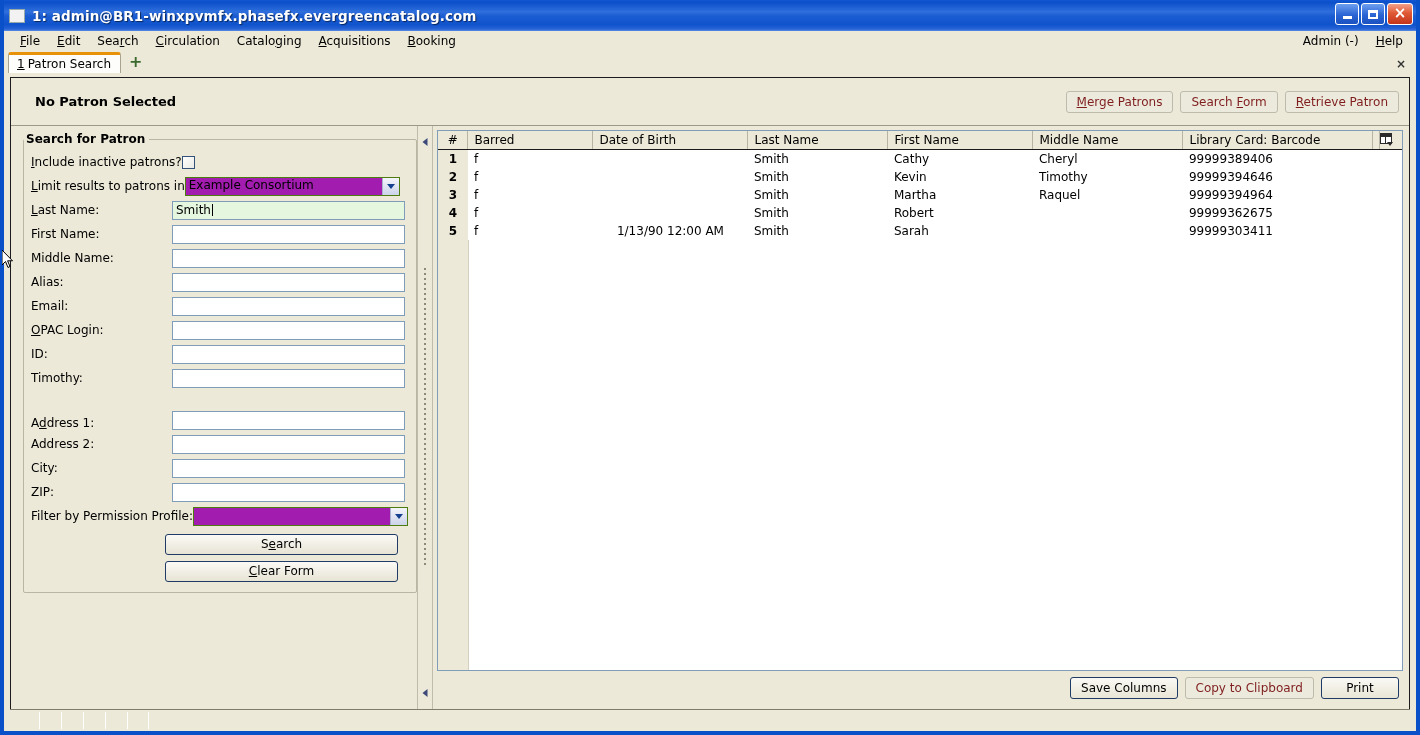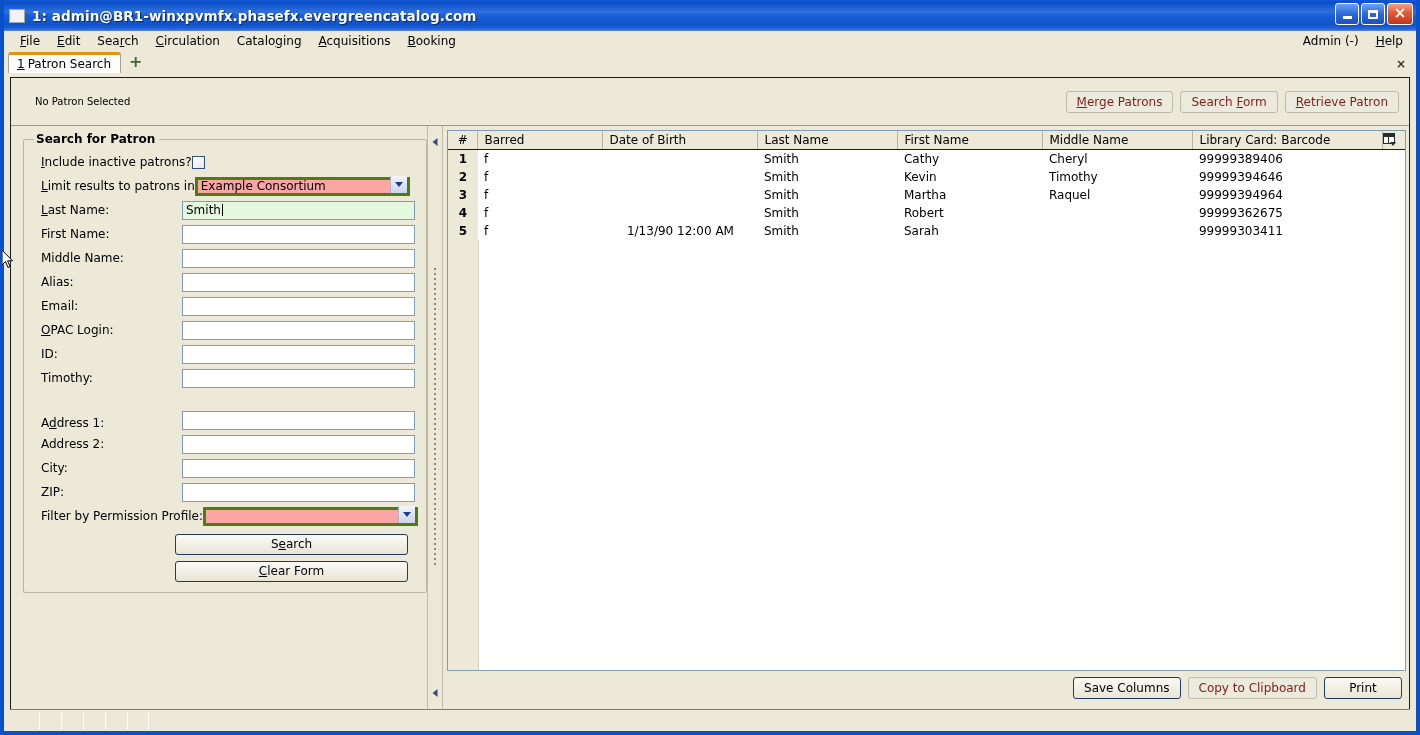--- a/index.html
+++ b/index.html
@@ -199,8 +199,8 @@
     box-sizing: border-box;
   }
   .patron-title {
-    font-weight: normal;
-    font-size: 10px;
+    font-weight: bold;
+    font-size: 13px;
   }
   .patron-actions {
     margin-left: auto;

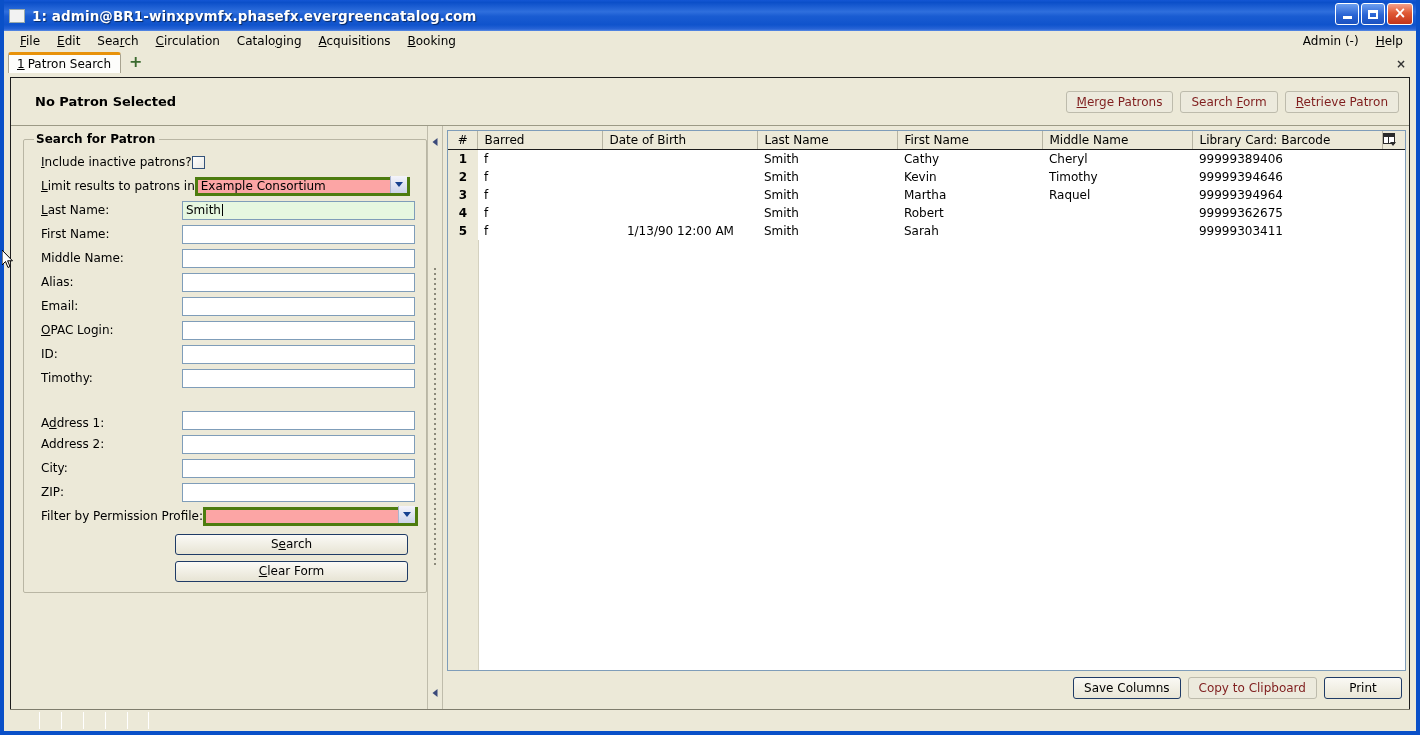--- a/index.html
+++ b/index.html
@@ -286,7 +286,7 @@
   .fieldset {
     border: 1px solid #b9b6a4;
     border-radius: 2px;
-    padding: 4px 8px 10px 10px;
+    padding: 4px 8px 10px 0;
     margin: 0;
     position: relative;
     box-sizing: border-box;

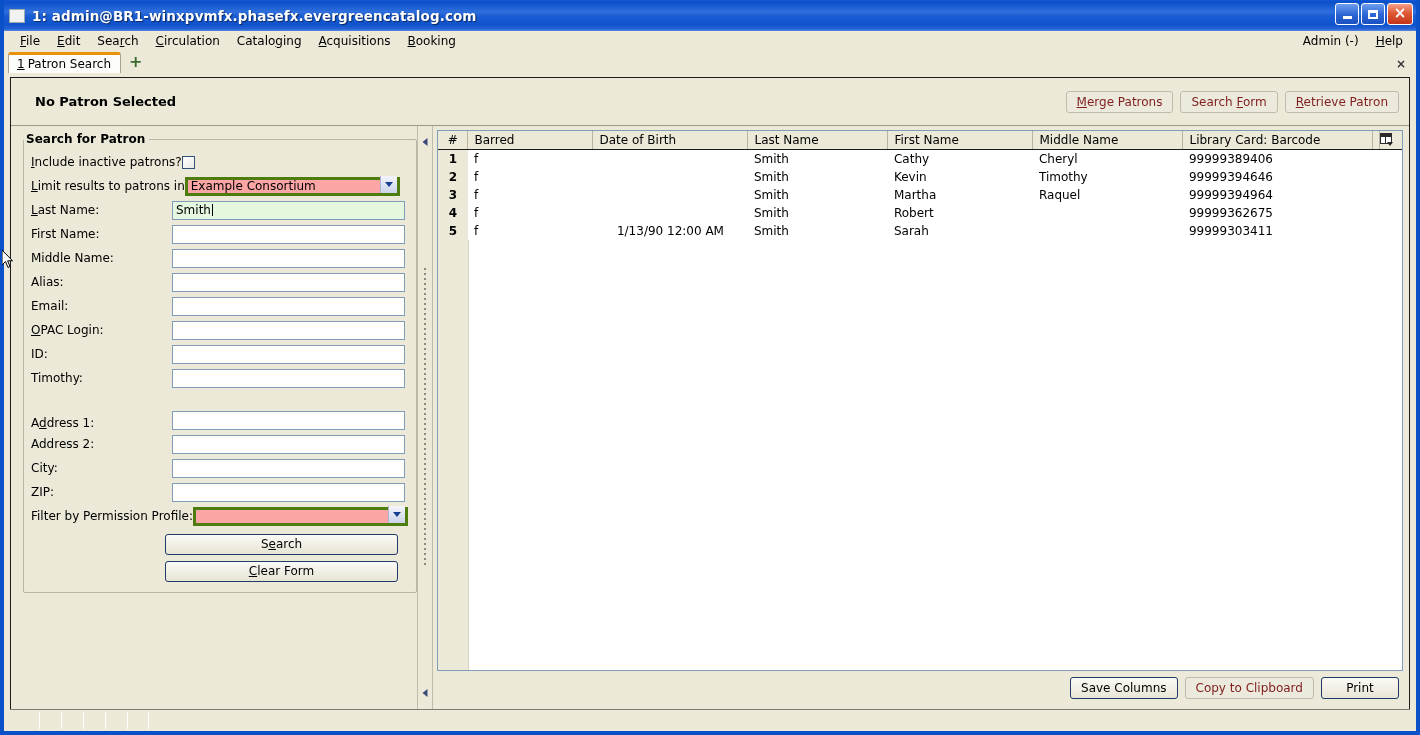--- a/index.html
+++ b/index.html
@@ -342,11 +342,11 @@
   .select {
     flex: 0 0 181px;
     height: 19px;
-    background: #fca5a5;
-    border: 3px solid #4d7c0f;
-    box-sizing: border-box;
-    display: flex;
-    align-items: flex-end;
+    background: #a21caf;
+    border: 1px solid #4d7c0f;
+    box-sizing: border-box;
+    display: flex;
+    align-items: flex-start;
     font-size: 12px;
     padding-left: 3px;
     position: relative;

